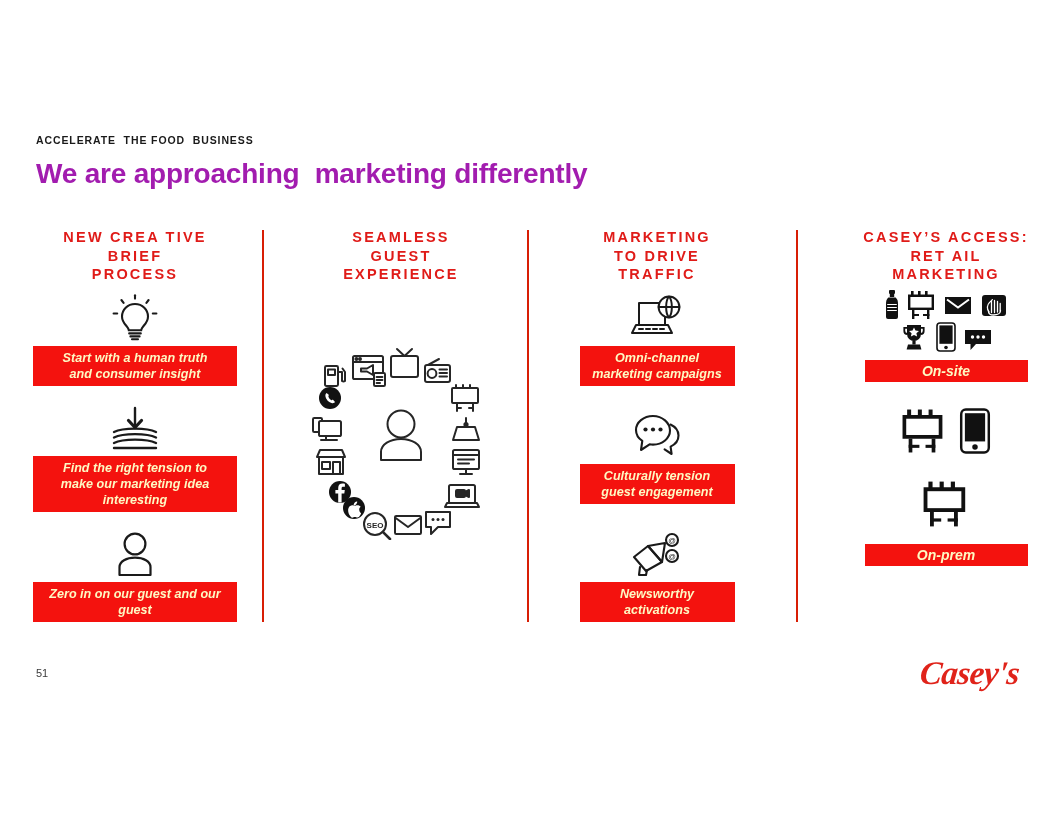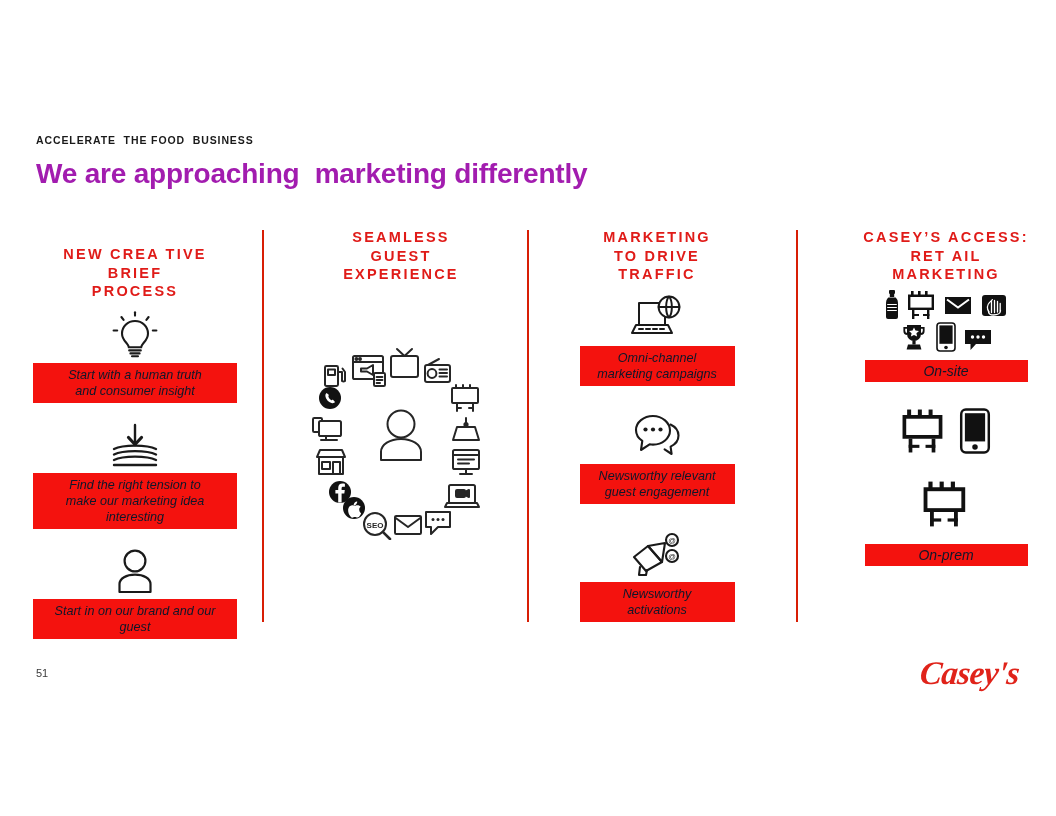--- a/index.html
+++ b/index.html
@@ -50,7 +50,7 @@
     top: 0;
     width: 230px;
   }
-  .col-1 { left: 20px; margin-top: 17px; }
+  .col-1 { left: 20px; }
   .col-2 { left: 286px; }
   .col-3 { left: 542px; }
   .col-4 { left: 831px; }

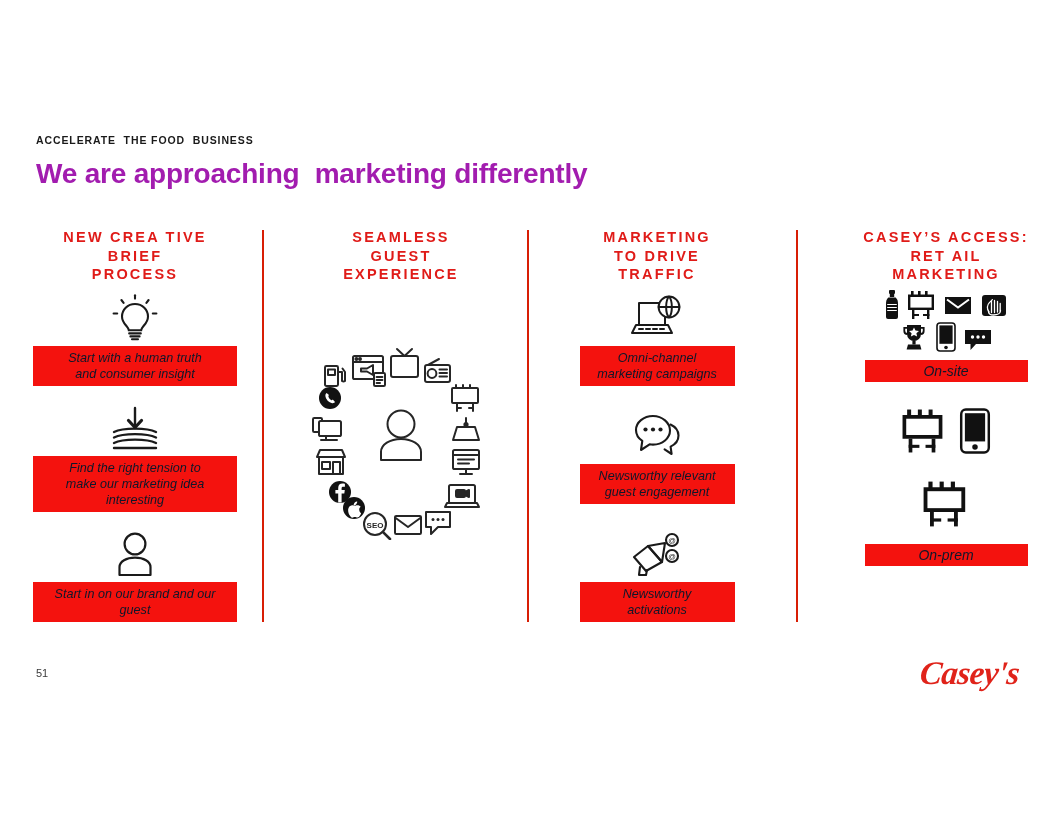--- a/index.html
+++ b/index.html
@@ -88,9 +88,9 @@
   
   .banner {
     background: #F4120E;
-    color: #0f172a;
+    color: #fef9c3;
     font-style: italic;
-    font-weight: normal;
+    font-weight: bold;
     text-align: center;
     font-size: 12.6px;
     line-height: 16px;

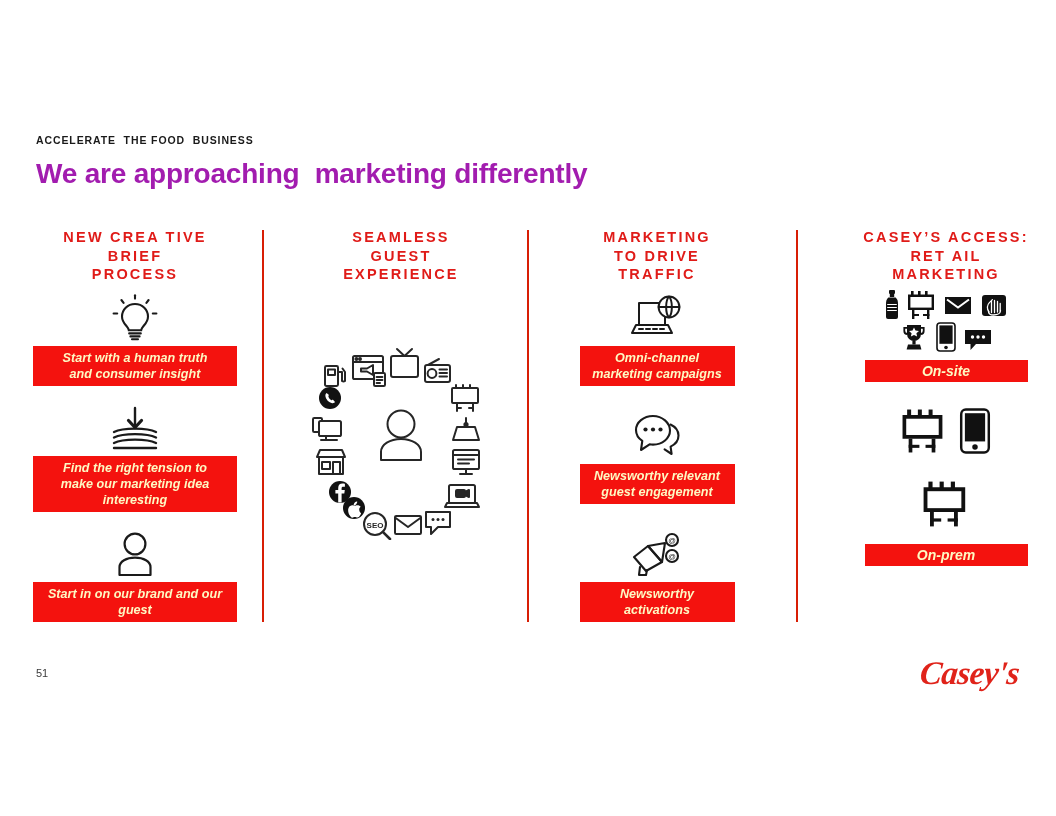--- a/index.html
+++ b/index.html
@@ -360,7 +360,7 @@
           </g>
         </svg>
       </div>
-      <div class="banner">Newsworthy relevant
+      <div class="banner">Culturally tension
 guest engagement</div>
     </div>
 

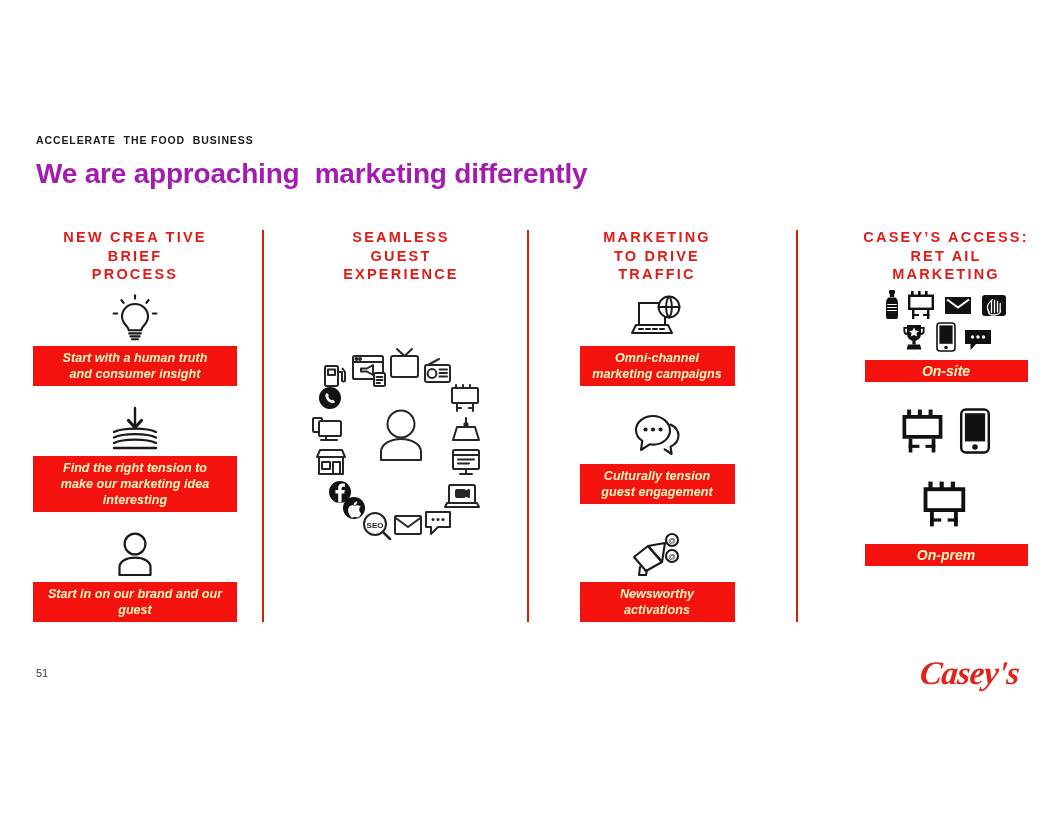--- a/index.html
+++ b/index.html
@@ -201,7 +201,7 @@
           </g>
         </svg>
       </div>
-      <div class="banner">Start in on our brand and our
+      <div class="banner">Zero in on our guest and our
 guest</div>
     </div>
   </div>

